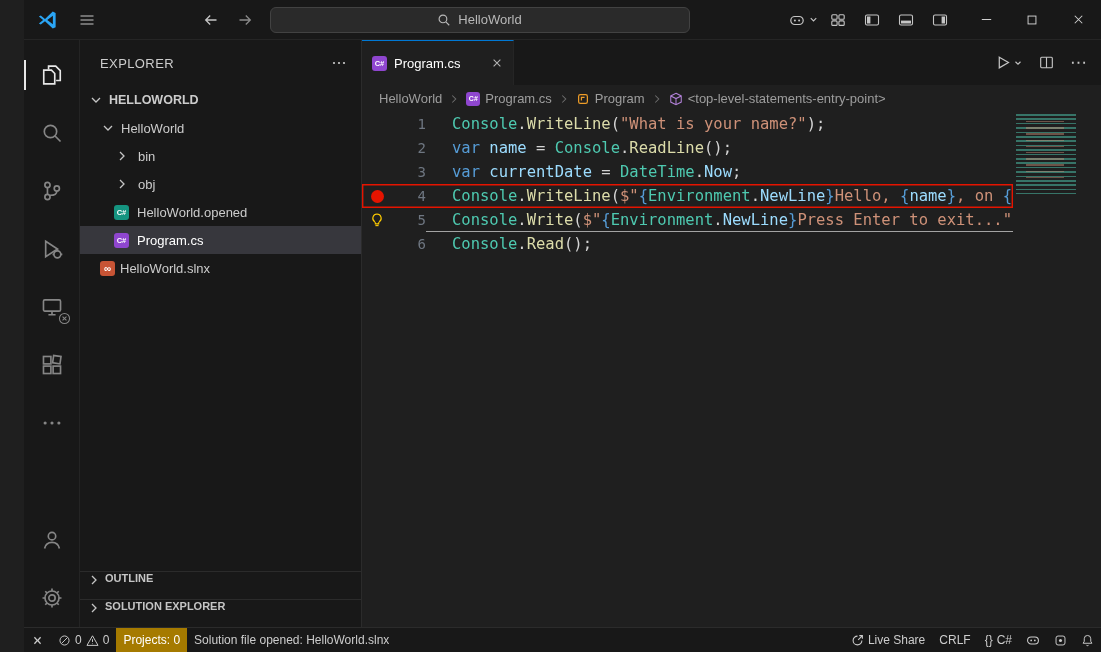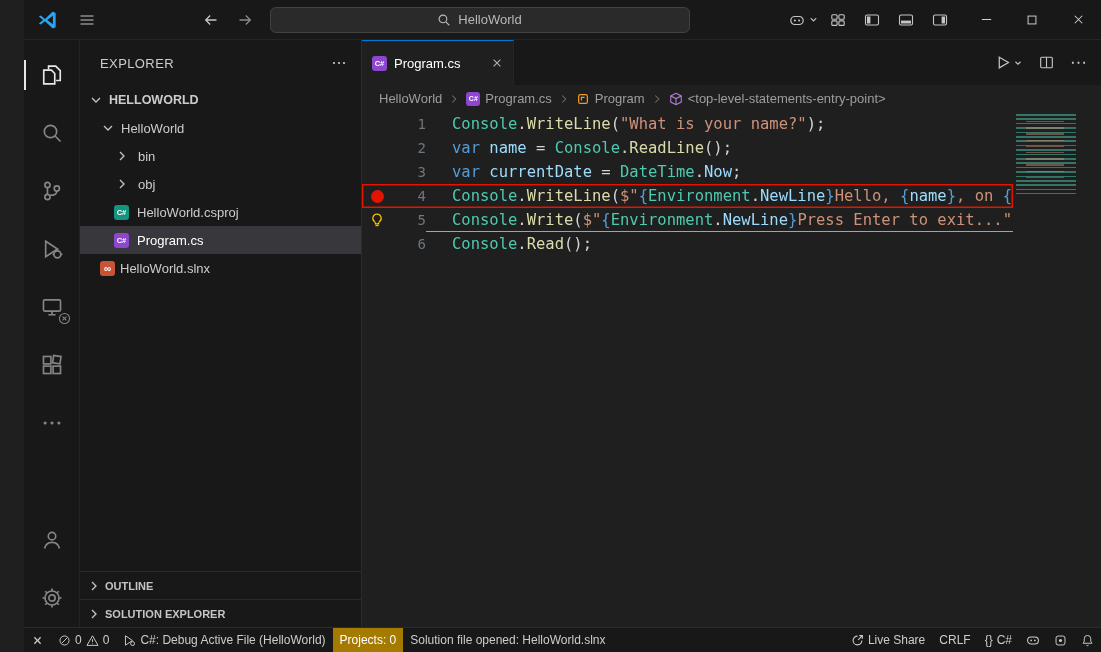--- a/index.html
+++ b/index.html
@@ -318,7 +318,7 @@
         </div>
         <div class="row pad2">
           <span class="fbadge csproj">C#</span>
-          <span>HelloWorld.csproj</span>
+          <span>HelloWorld.opened</span>
         </div>
         <div class="row pad2 selected">
           <span class="fbadge cs">C#</span>

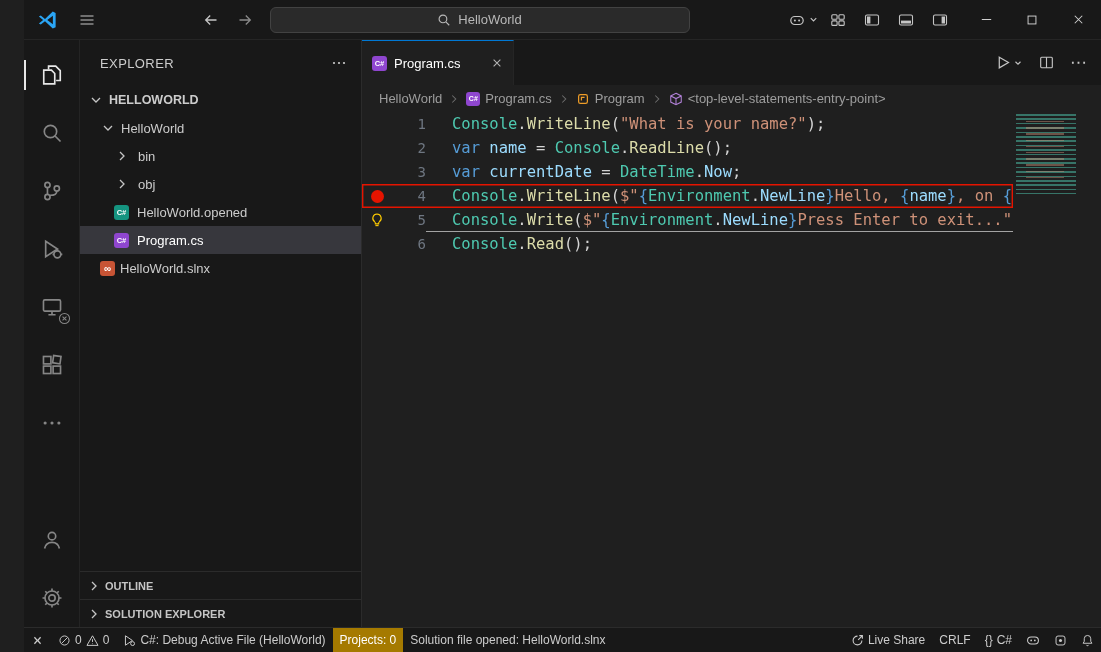--- a/index.html
+++ b/index.html
@@ -57,7 +57,7 @@
   .fbadge.csproj { background:#159480; }
   .fbadge.sln { background:#c75435; font-size:10px; }
   .sections { flex:none; }
-  .section { height:28px; border-top:1px solid #2b2b2b; display:flex; align-items:center; gap:3px;
+  .section { height:28px; border-top:1px solid #2b2b2b; display:flex; align-items:flex-start; gap:3px;
              padding:0 6px; font-size:11px; font-weight:bold; color:#c5c5c5; cursor:pointer; }
 
   

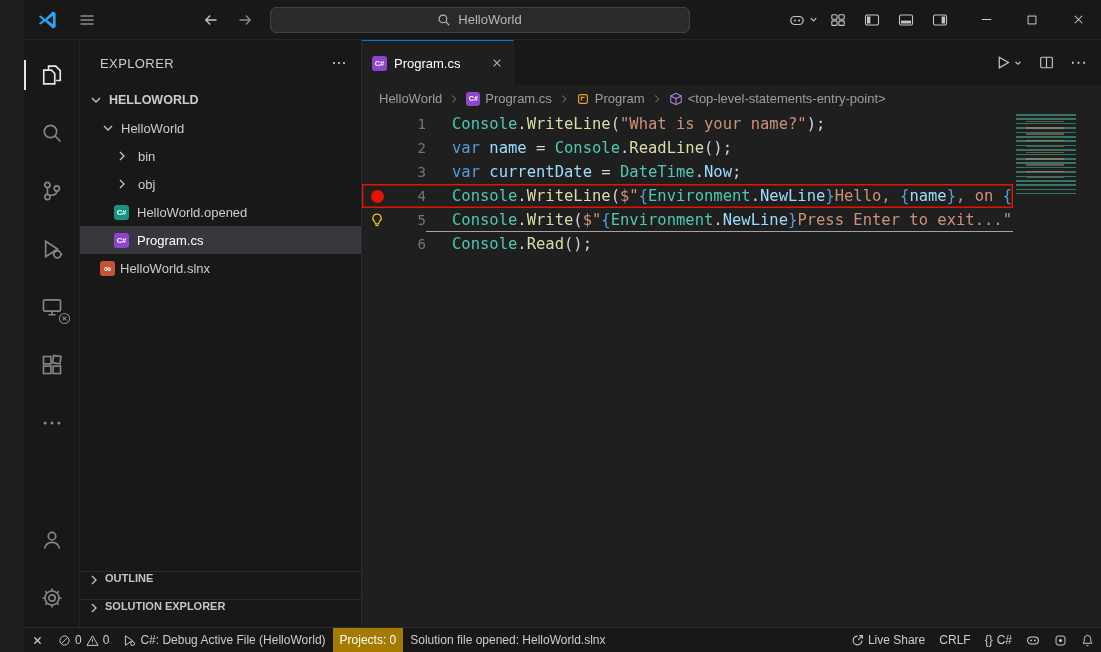--- a/index.html
+++ b/index.html
@@ -496,15 +496,6 @@
         </span>
         <span>0</span>
       </div>
-      <div class="sb-item">
-        <span class="sb-ico">
-          <svg width="13" height="13" viewBox="0 0 16 16" fill="none" stroke="currentColor" stroke-width="1.2">
-              <path d="M3 2.2 11.6 8 3 13.8z"></path>
-              <circle cx="11.8" cy="11.8" r="2.4"></circle>
-            </svg>
-        </span>
-        <span>C#: Debug Active File (HelloWorld)</span>
-      </div>
       <div class="sb-item warn">
         <span>Projects: 0</span>
       </div>

